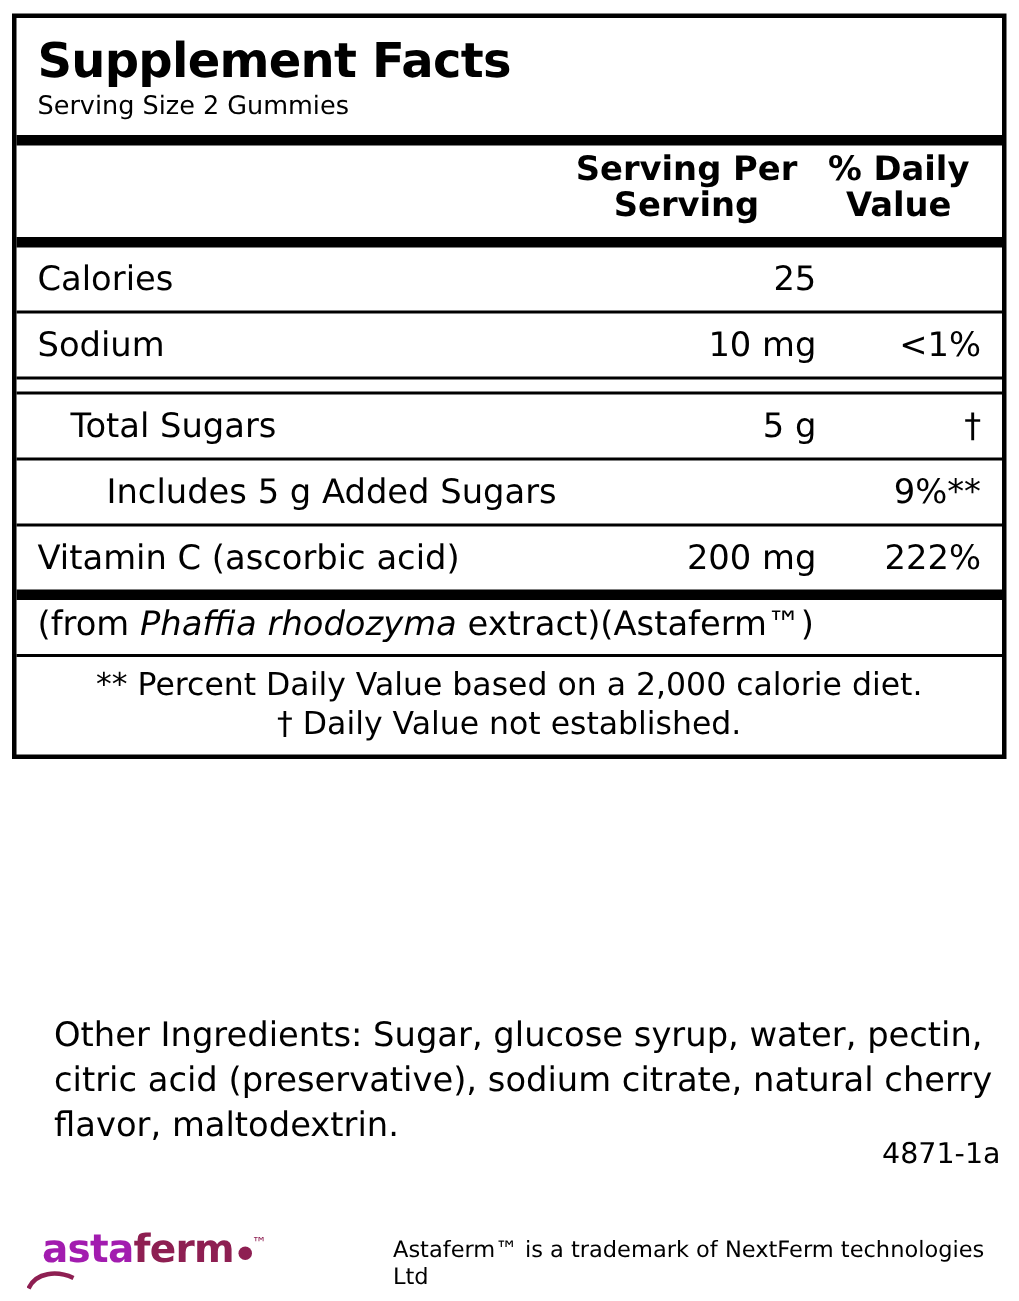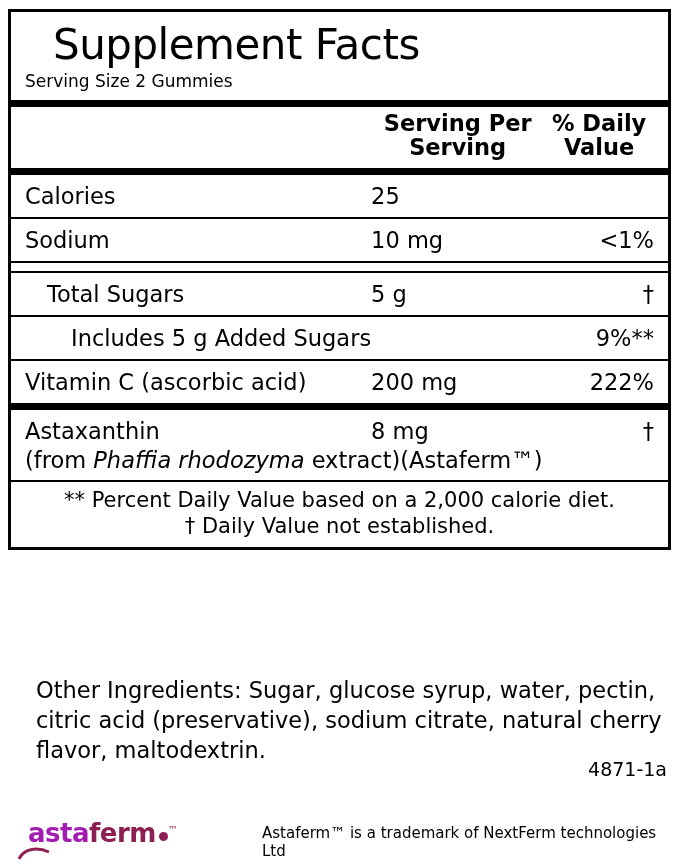--- a/index.html
+++ b/index.html
@@ -31,13 +31,12 @@
     background: #fff;
   }
   .title {
-    font-size: 42px;
+    font-size: 32px;
     line-height: 1.0;
-    font-weight: normal;
+    font-weight: bold;
     letter-spacing: -0.5px;
     padding: 12px 14px 0 14px;
     font-family: "DejaVu Sans", sans-serif;
-    margin-left: 28px;
   }
   .serving {
     font-size: 17px;

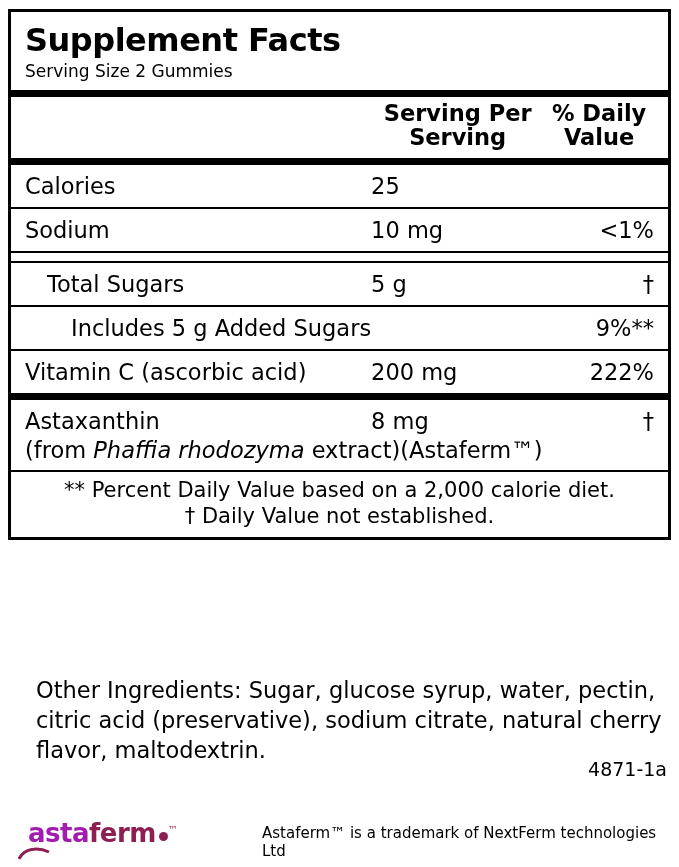--- a/index.html
+++ b/index.html
@@ -68,7 +68,7 @@
     white-space: nowrap;
   }
   .c-amt {
-    text-align: left;
+    text-align: right;
     width: 190px;
     white-space: nowrap;
   }

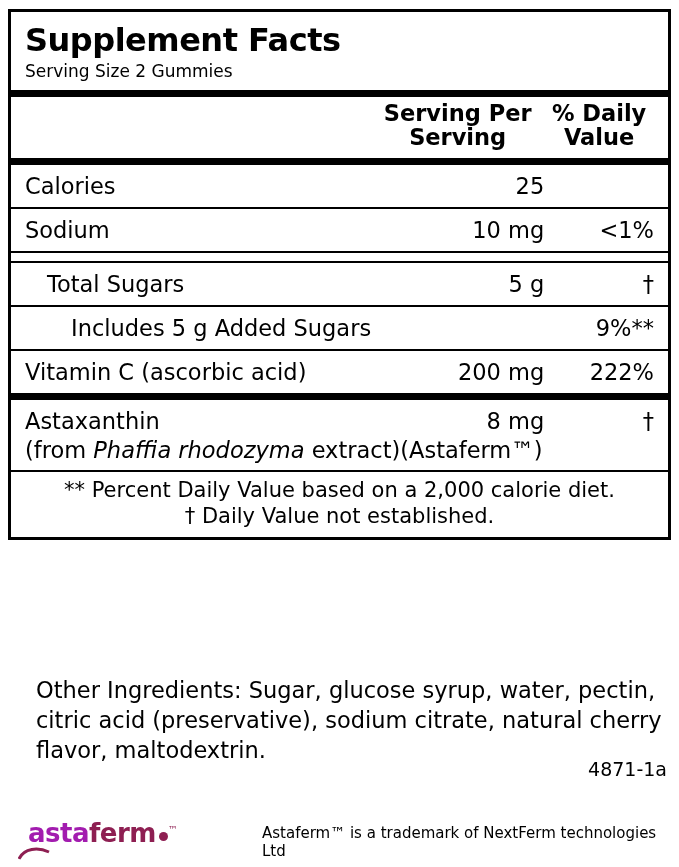--- a/index.html
+++ b/index.html
@@ -276,11 +276,6 @@
             </td>
       </tr>
 
-      <tr>
-        <td class="c-name">Astaxanthin</td>
-        <td class="c-amt">8 mg</td>
-        <td class="c-dv">†</td>
-      </tr>
     </tbody>
       </table>
 

